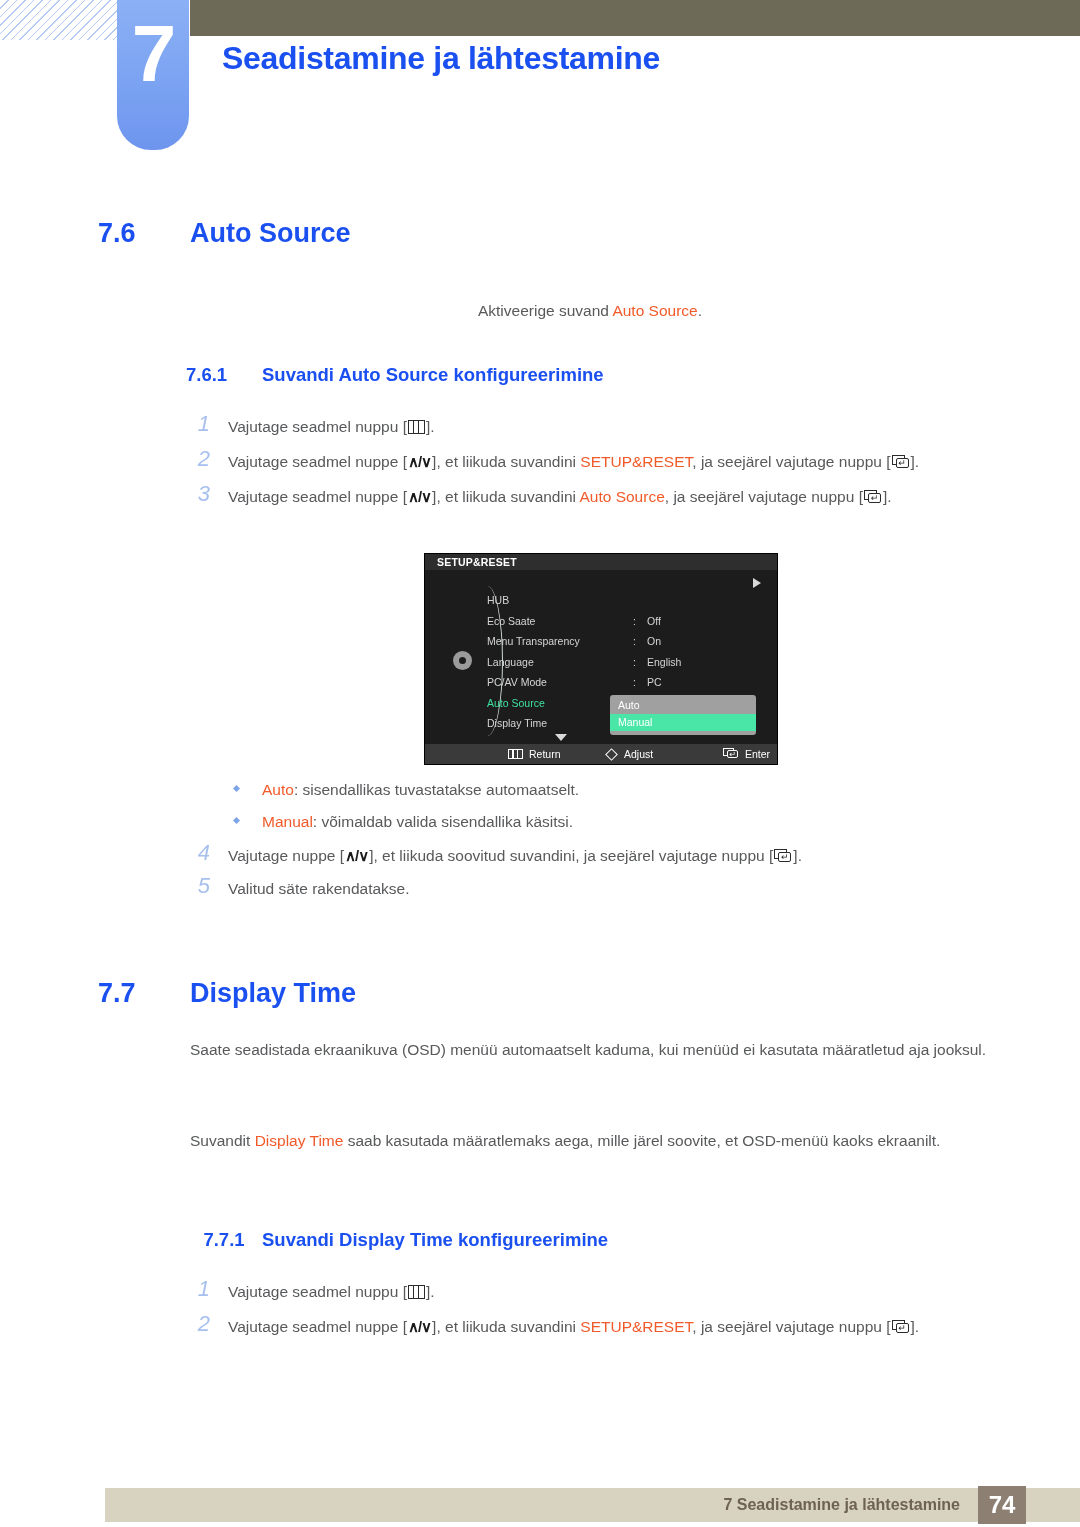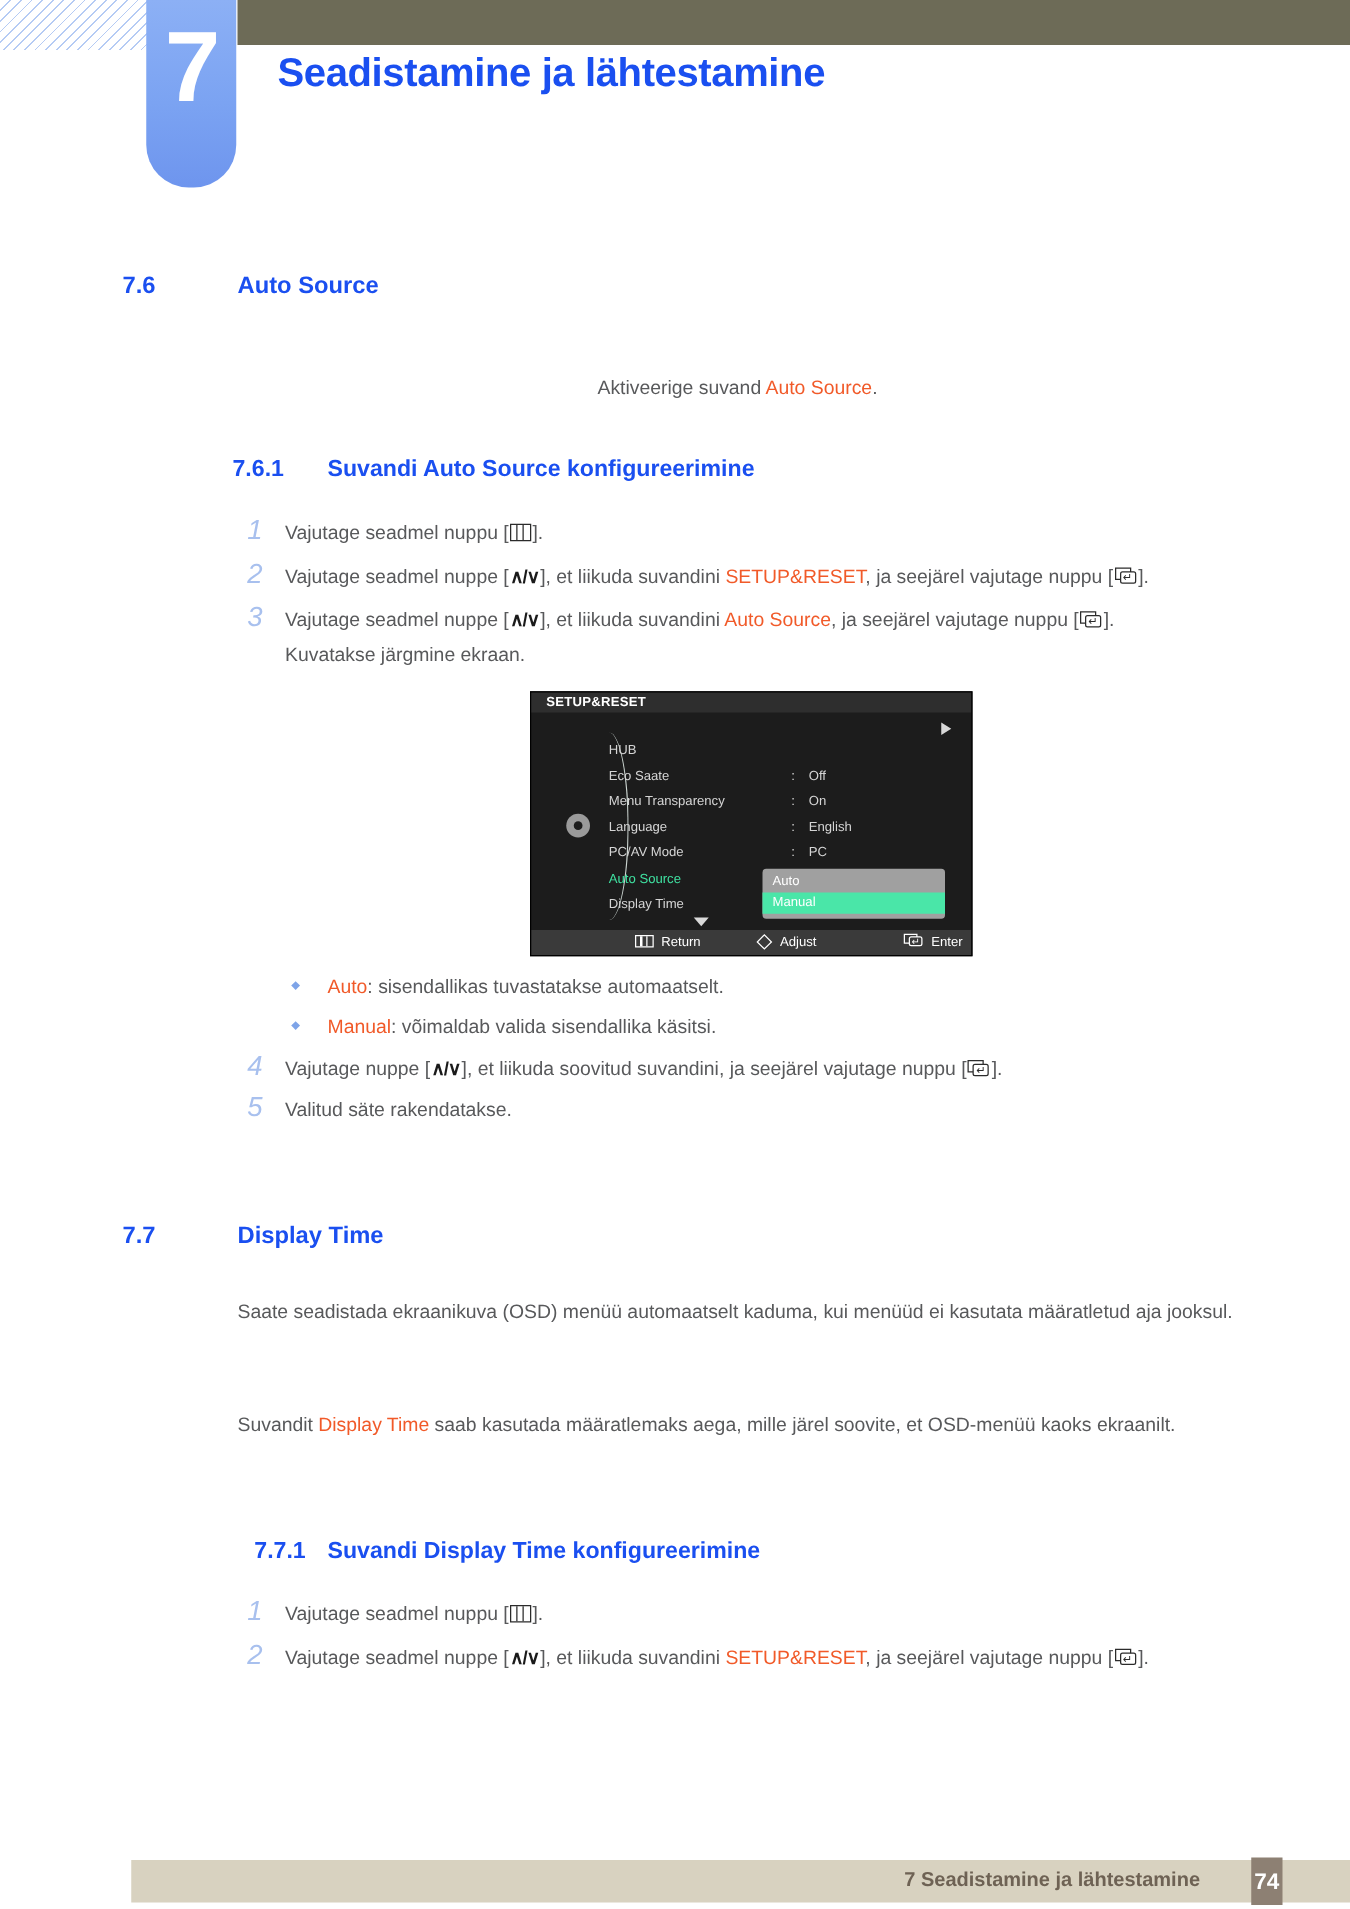--- a/index.html
+++ b/index.html
@@ -52,7 +52,7 @@
   .h2 {
     position:absolute;
     color:#1a4ff0;
-    font-size:19px;
+    font-size:27px;
     font-weight:bold;
     white-space:nowrap;
   }

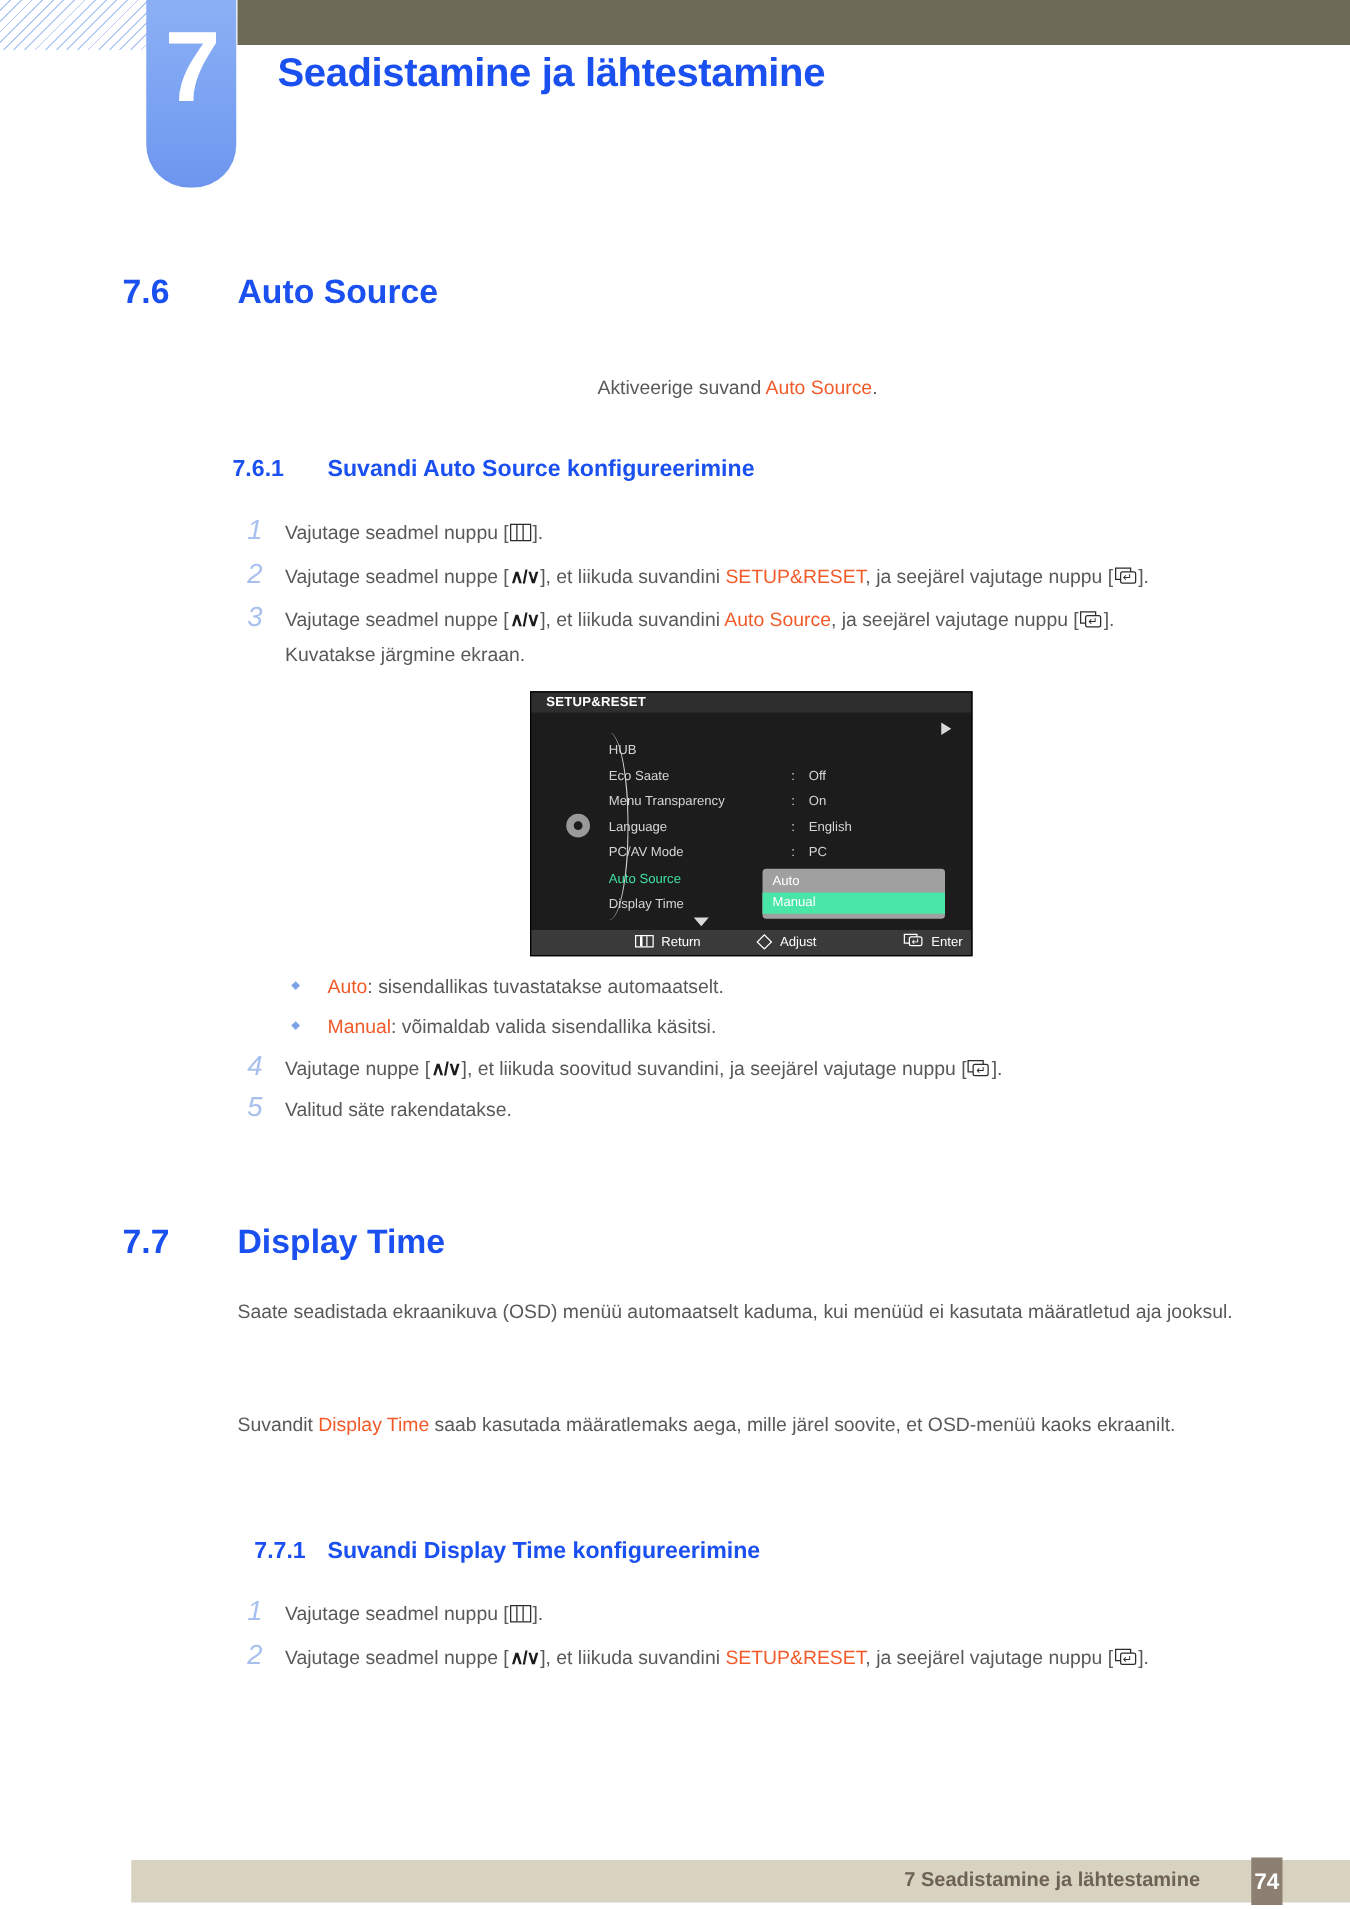--- a/index.html
+++ b/index.html
@@ -296,7 +296,6 @@
 <div class="step" style="left:228px; top:483px; width:800px;">
   <span class="sn">3</span>
   <span>Vajutage seadmel nuppe [</span><span class="ico-updown">∧/∨</span><span>], et liikuda suvandini </span><span class="orange">Auto Source</span><span>, ja seejärel vajutage nuppu [</span><span class="ico-enter"><span class="bk"></span><span class="fr">↵</span></span><span>].</span>
-  <div>Kuvatakse järgmine ekraan.</div>
 </div>
 
 <div class="osd">

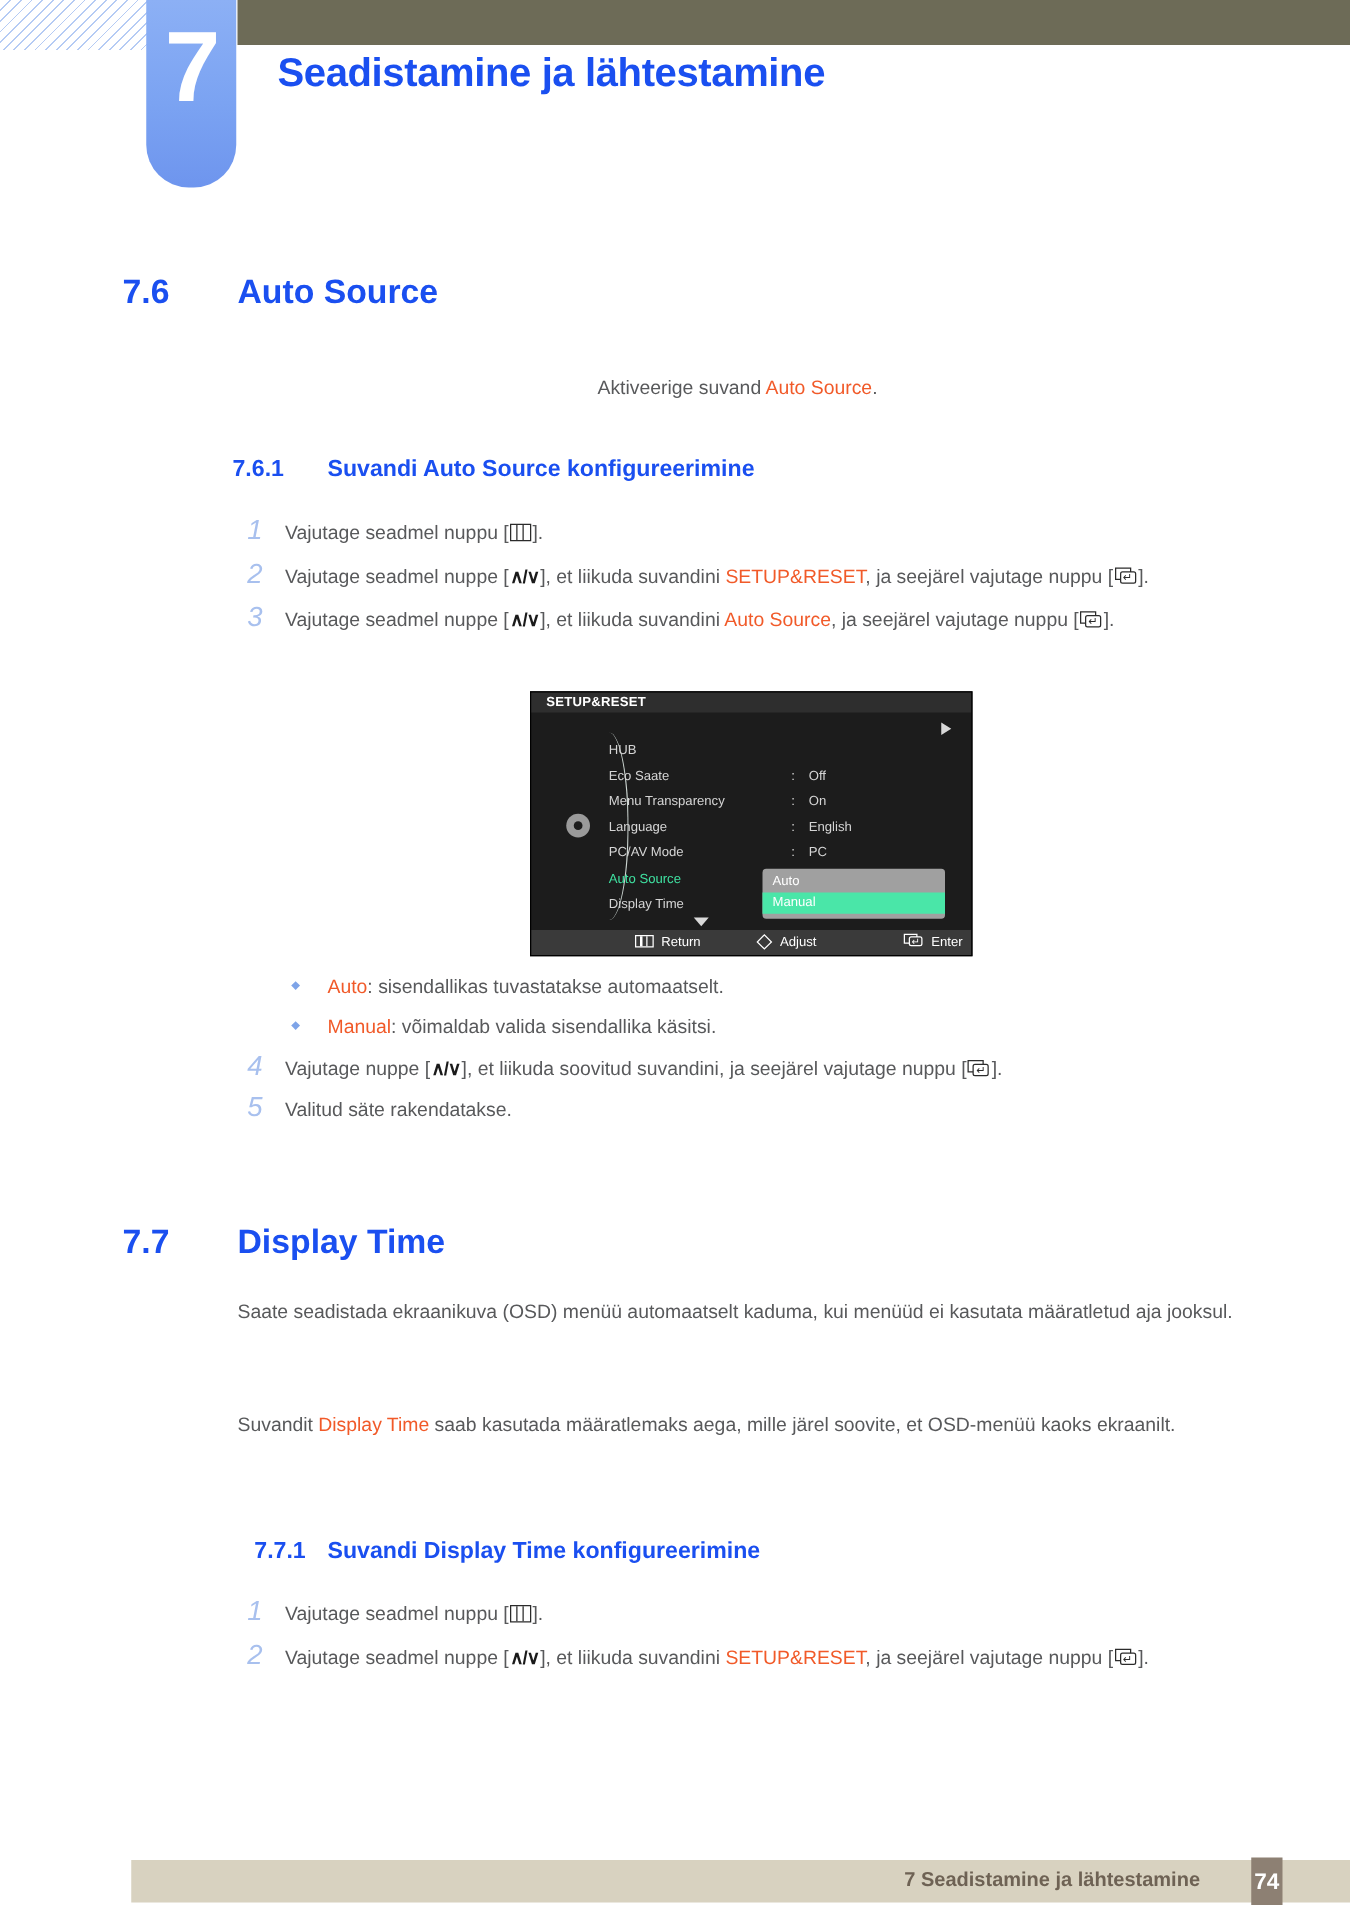--- a/index.html
+++ b/index.html
@@ -253,10 +253,10 @@
   }
   .footer-page {
     position:absolute; top:1486px; right:54px;
-    width:25px; height:38px;
+    width:48px; height:38px;
     background:#8d8073;
     color:#ffffff;
-    font-size:18px;
+    font-size:24px;
     font-weight:bold;
     text-align:center;
     line-height:38px;

